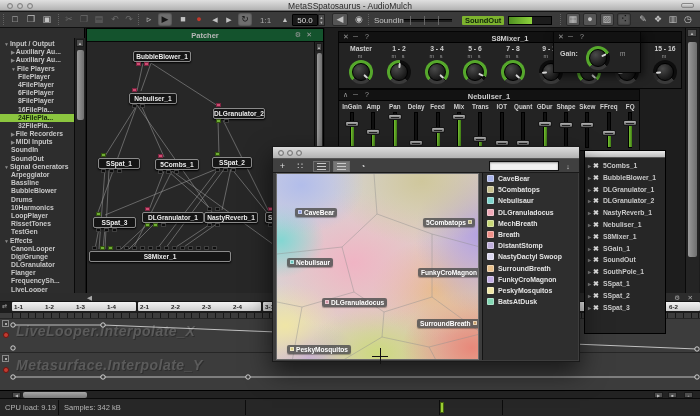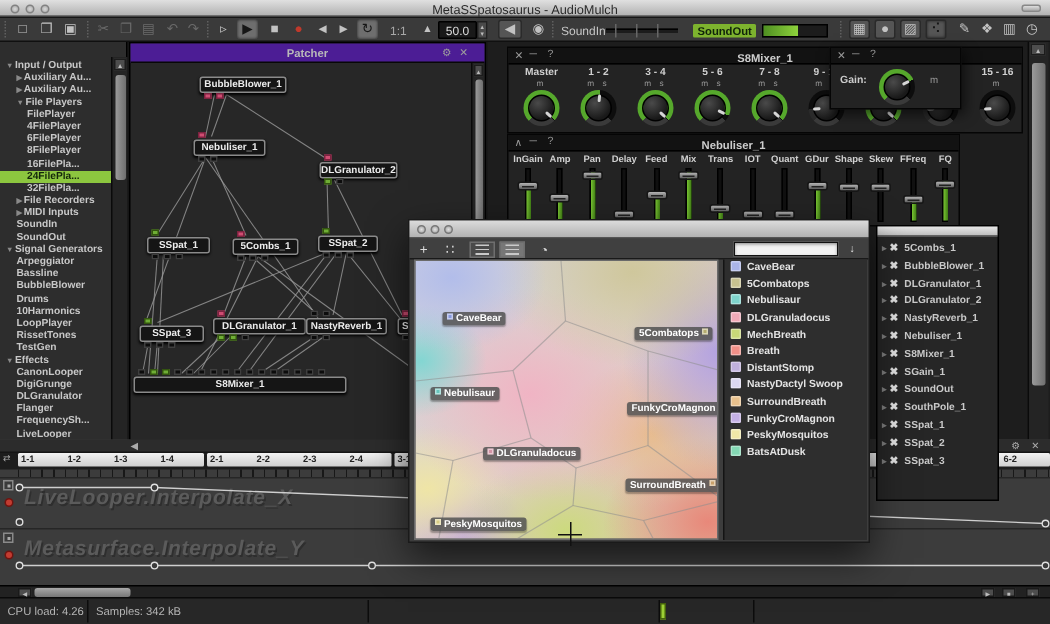--- a/index.html
+++ b/index.html
@@ -47,7 +47,7 @@
   .vs-thumb{position:absolute;left:1.5px;width:7px;background:linear-gradient(90deg,#9a9a9a,#6f6f6f);border-radius:2px;}
   
   .patcher{position:absolute;left:86px;top:28px;width:238px;height:266px;background:#272727;border:1px solid #000;}
-  .p-hdr{position:absolute;left:0;top:0;right:0;height:13px;background:#4c1d95;border-bottom:1px solid #070707;}
+  .p-hdr{position:absolute;left:0;top:0;right:0;height:13px;background:#14532d;border-bottom:1px solid #070707;}
   .p-title{position:absolute;left:0;right:0;top:2px;text-align:center;font-size:7.5px;color:#b9b9b9;font-weight:bold;}
   .p-ico{position:absolute;top:2px;font-size:7px;color:#9d9d9d;}
   .p-canvas{position:absolute;left:0;top:13px;right:9px;bottom:0;overflow:hidden;}

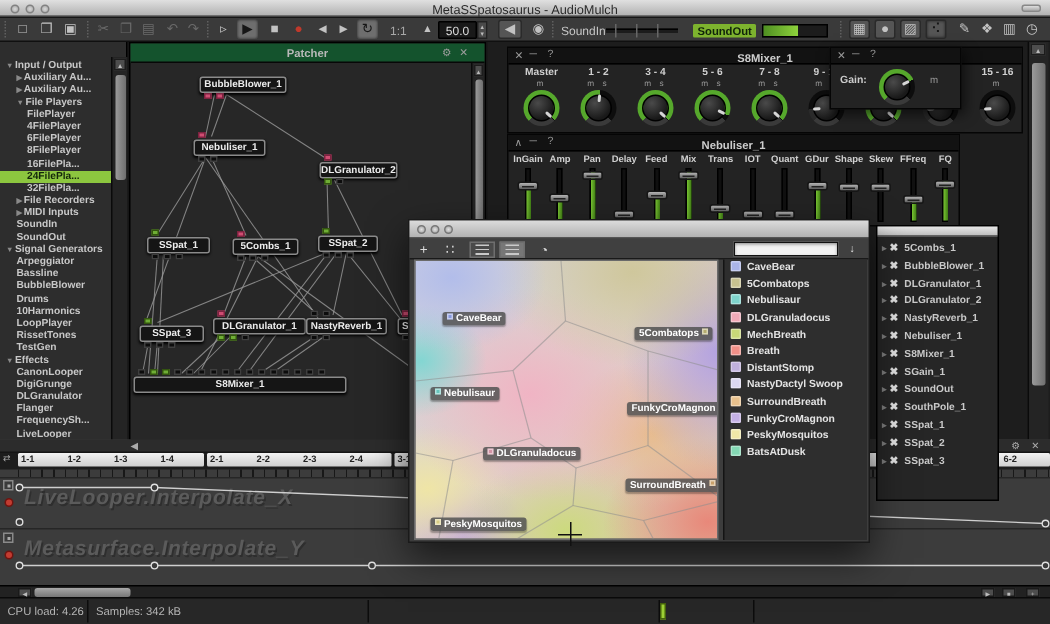--- a/index.html
+++ b/index.html
@@ -664,7 +664,7 @@
   </div>
 
   <div class="statusbar">
-    <span class="abs" style="left:5px;top:4px">CPU load: 4.26</span>
+    <span class="abs" style="left:5px;top:4px">CPU load: 9.19</span>
     <div class="st-div" style="left:58px"></div>
     <span class="abs" style="left:64px;top:4px">Samples: 342 kB</span>
     <div class="st-div" style="left:245px"></div>

